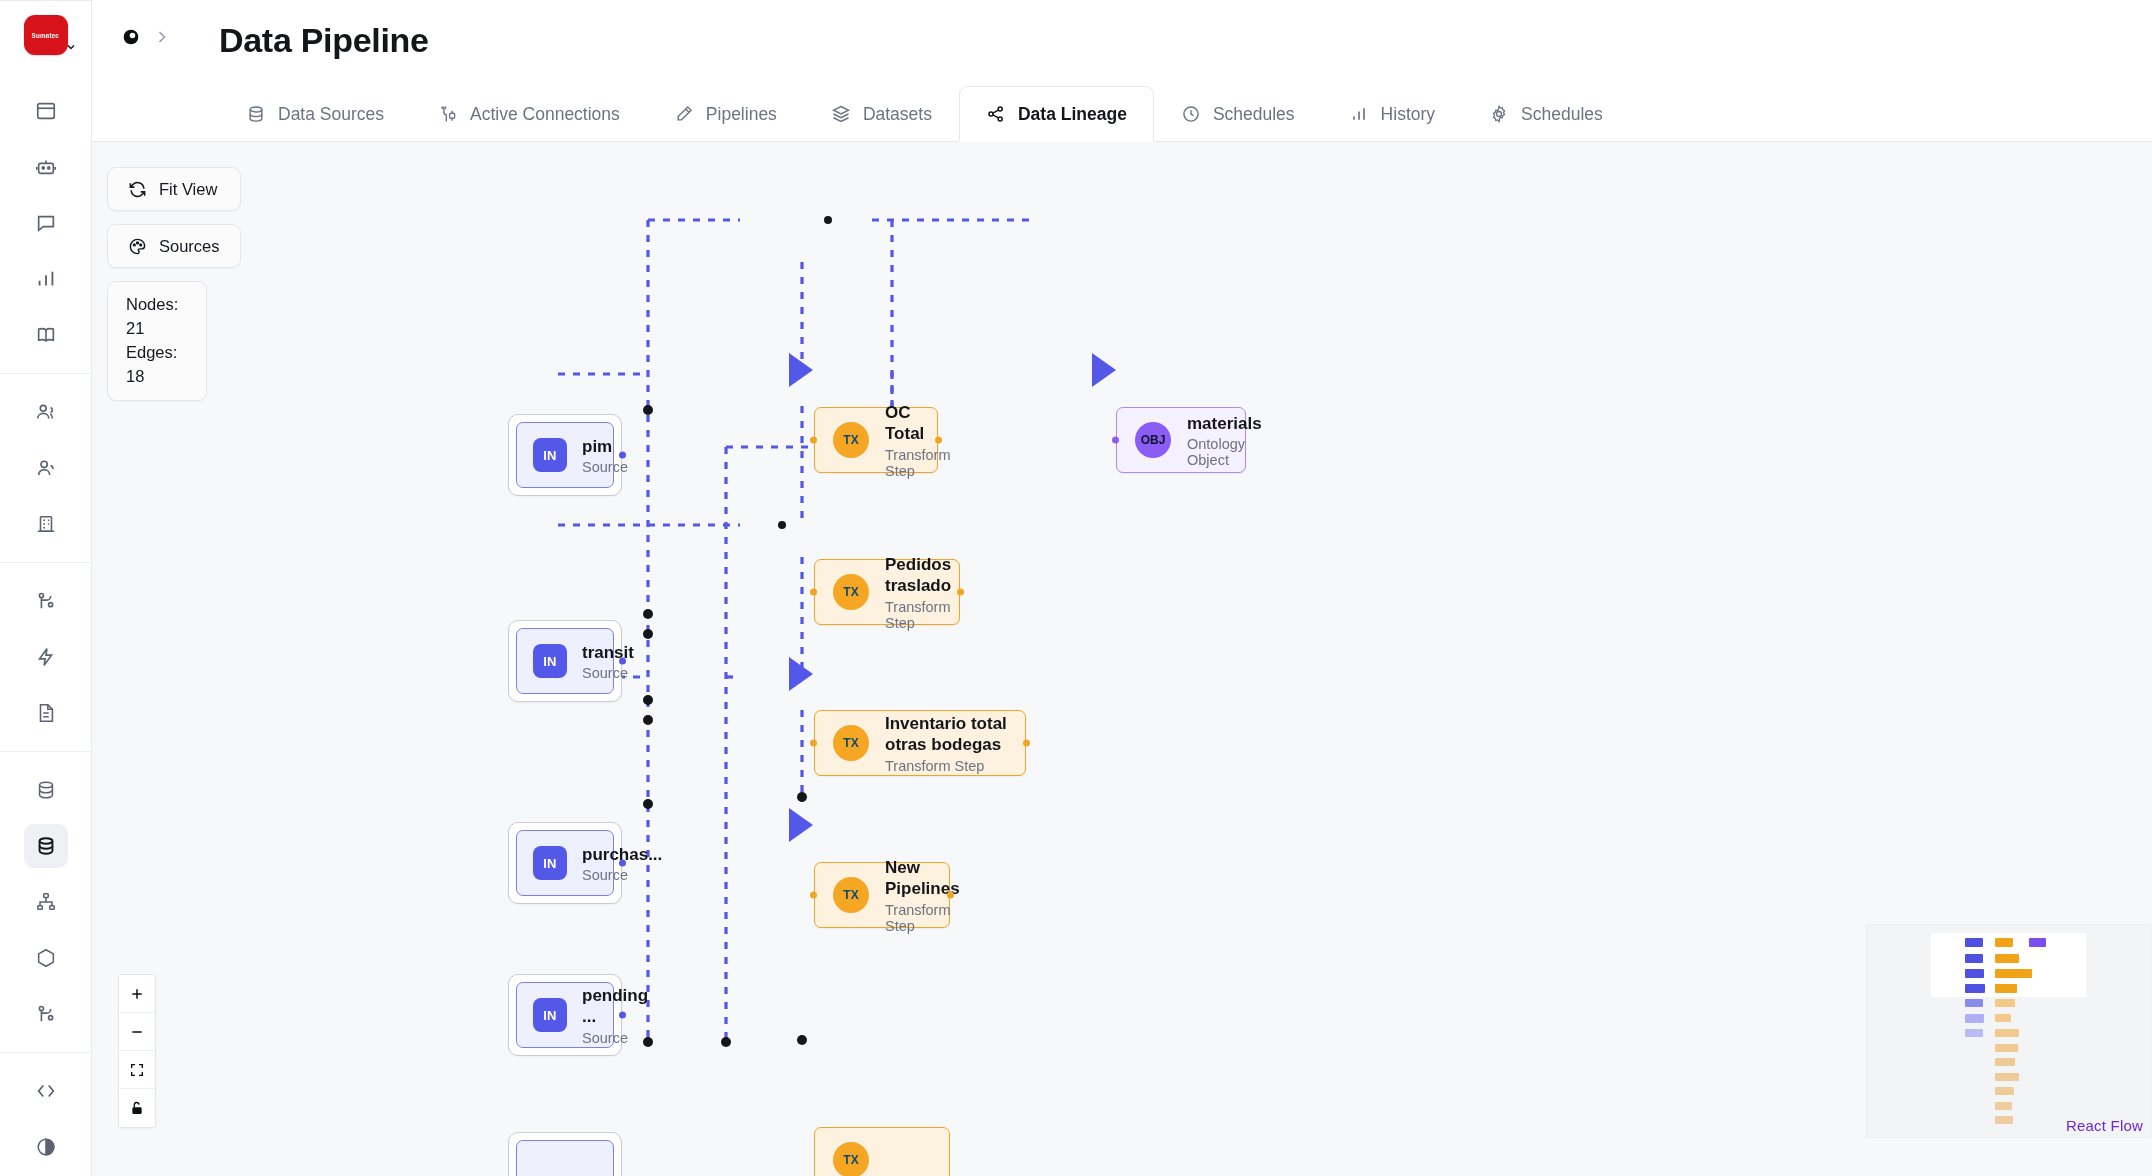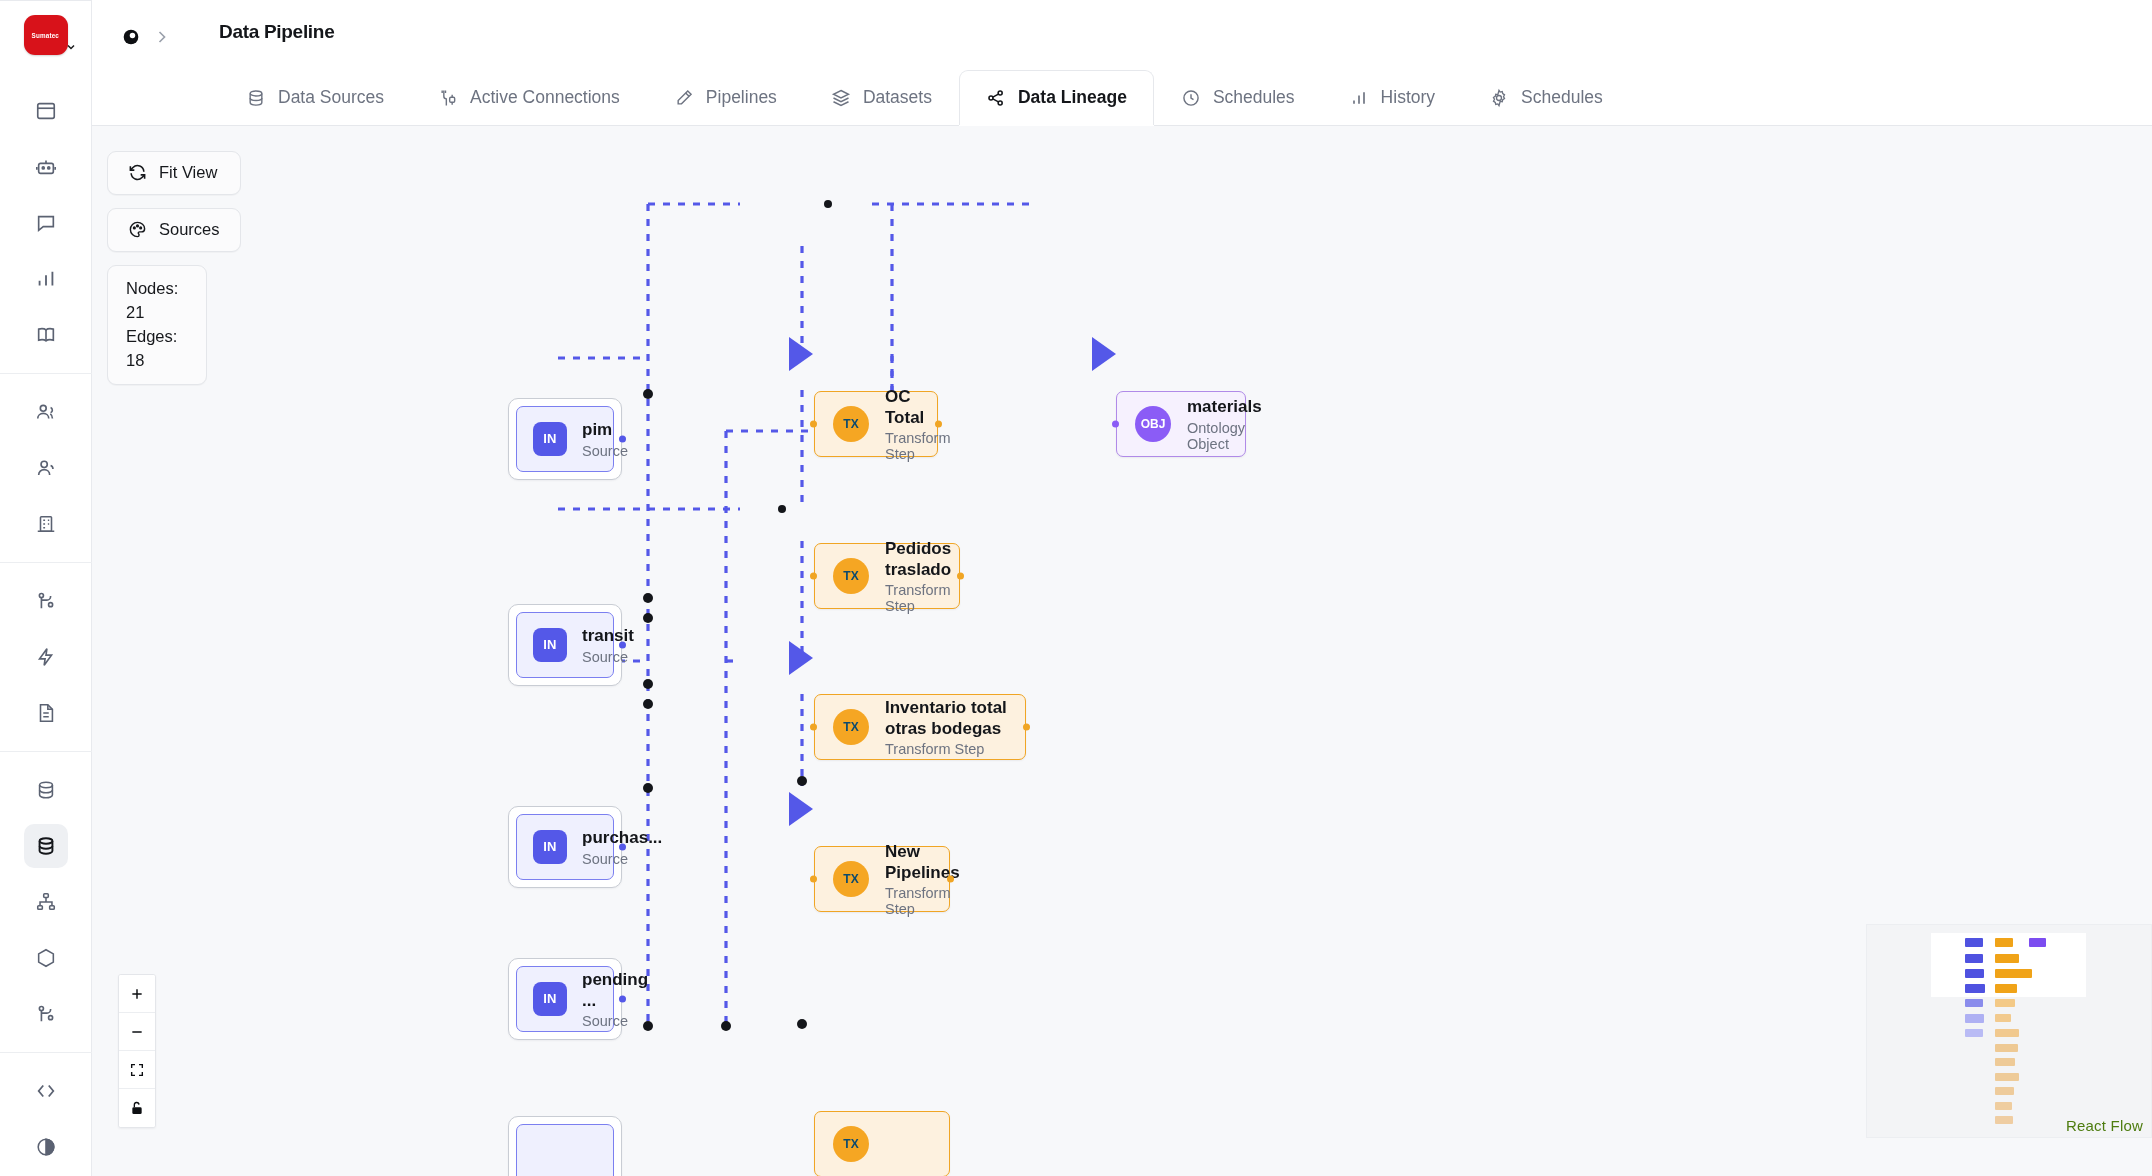--- a/index.html
+++ b/index.html
@@ -78,7 +78,7 @@
   .crumb-icon { width: 22px; height: 22px; color: #15171b; }
   .crumb-chev { width: 20px; height: 20px; color: #9aa0ab; }
   .page-title {
-    font-size: 19px; font-weight: 700; color: #14161a;
+    font-size: 34px; font-weight: 700; color: #14161a;
     letter-spacing: -.3px; padding-left: 127px; line-height: 1.1;
   }
   .page-sub {

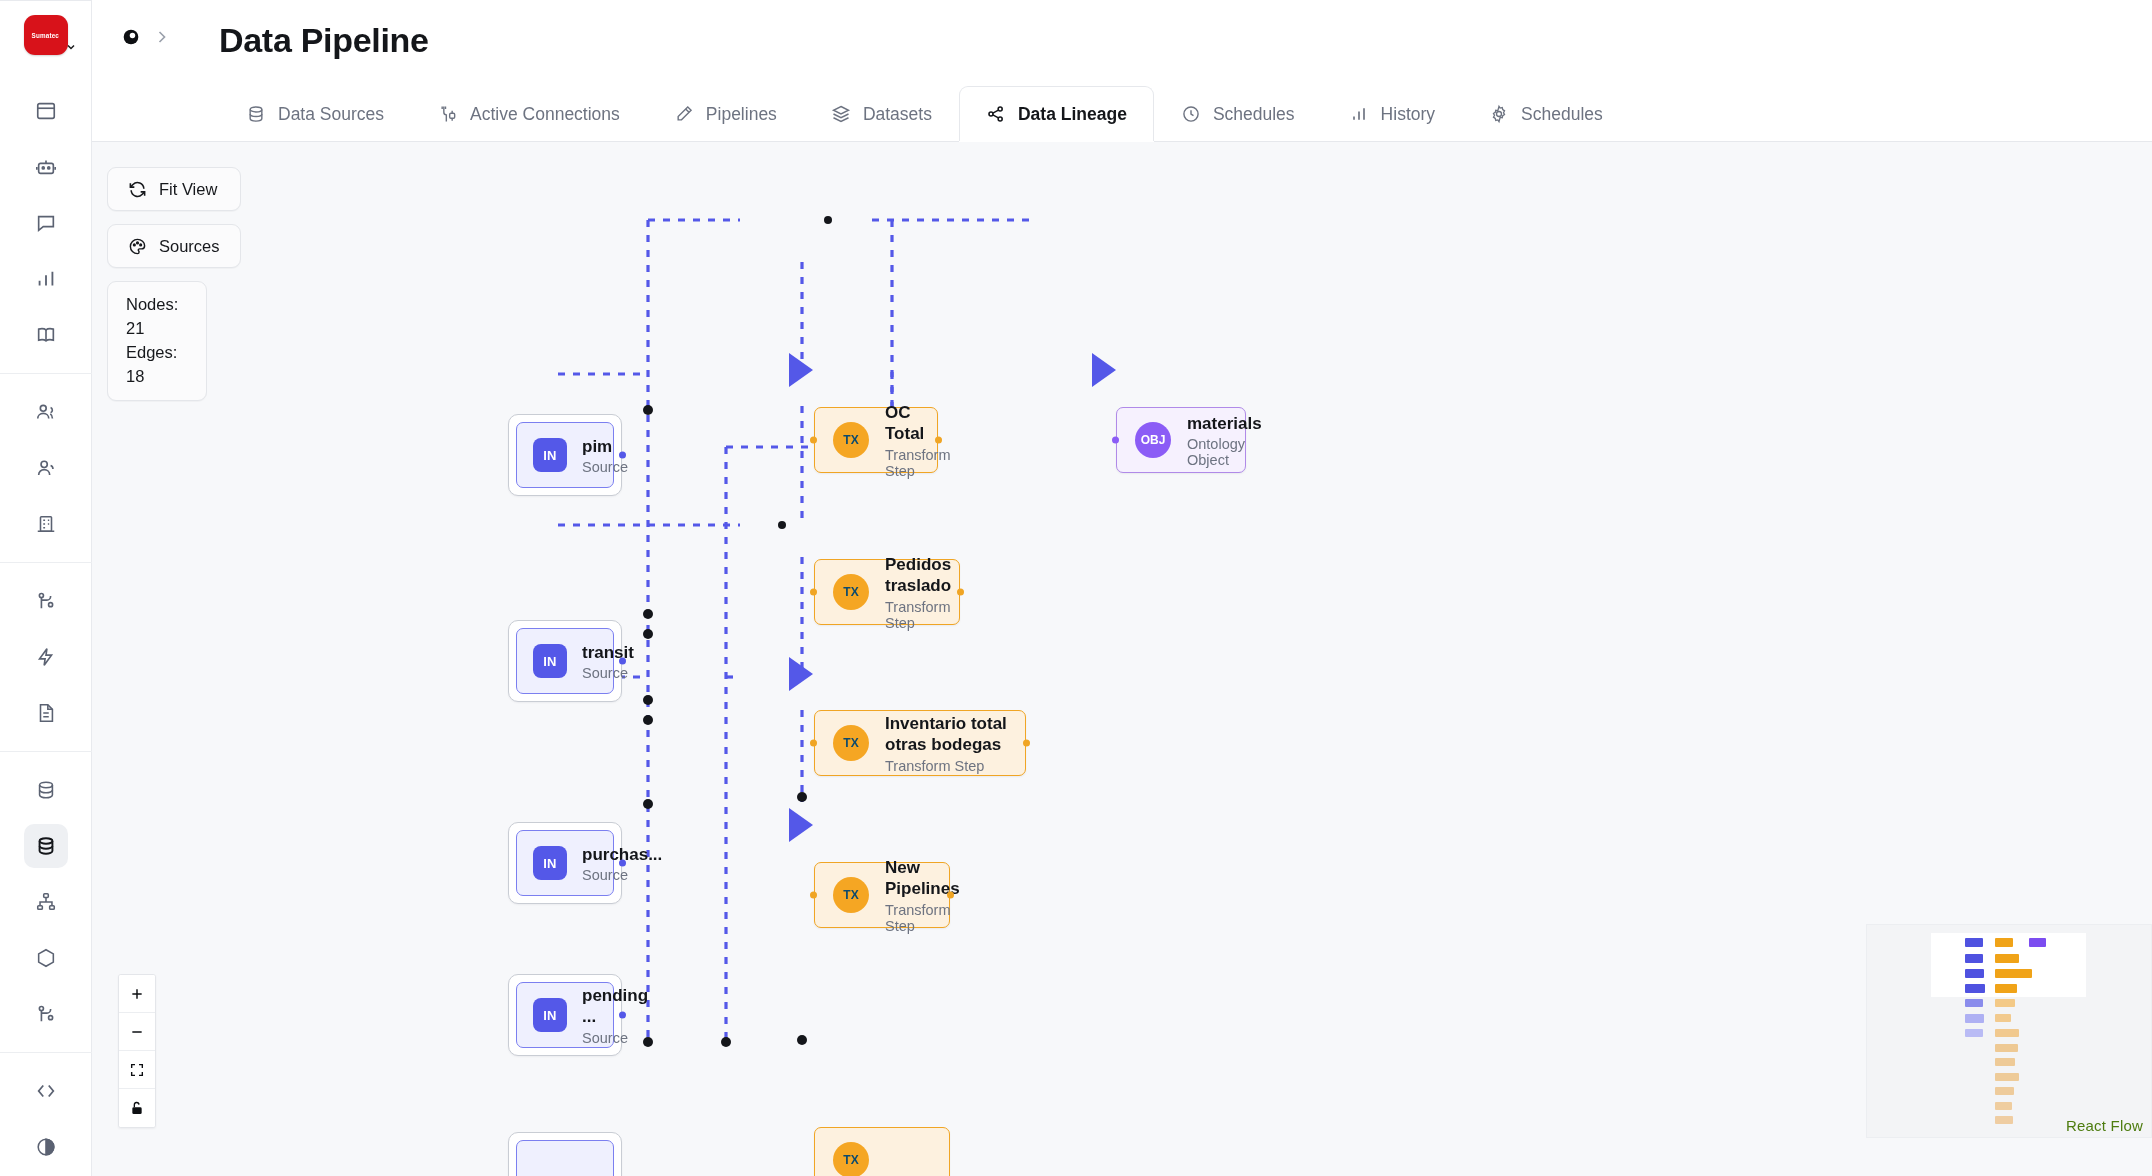--- a/index.html
+++ b/index.html
@@ -214,7 +214,7 @@
   }
   .badge-obj {
     width: 36px; height: 36px; border-radius: 50%; background: #8b5cf6;
-    color: #ffffff; font-size: 12px; font-weight: 700;
+    color: #0f172a; font-size: 12px; font-weight: 700;
     display: flex; align-items: center; justify-content: center; flex: 0 0 36px;
   }
 

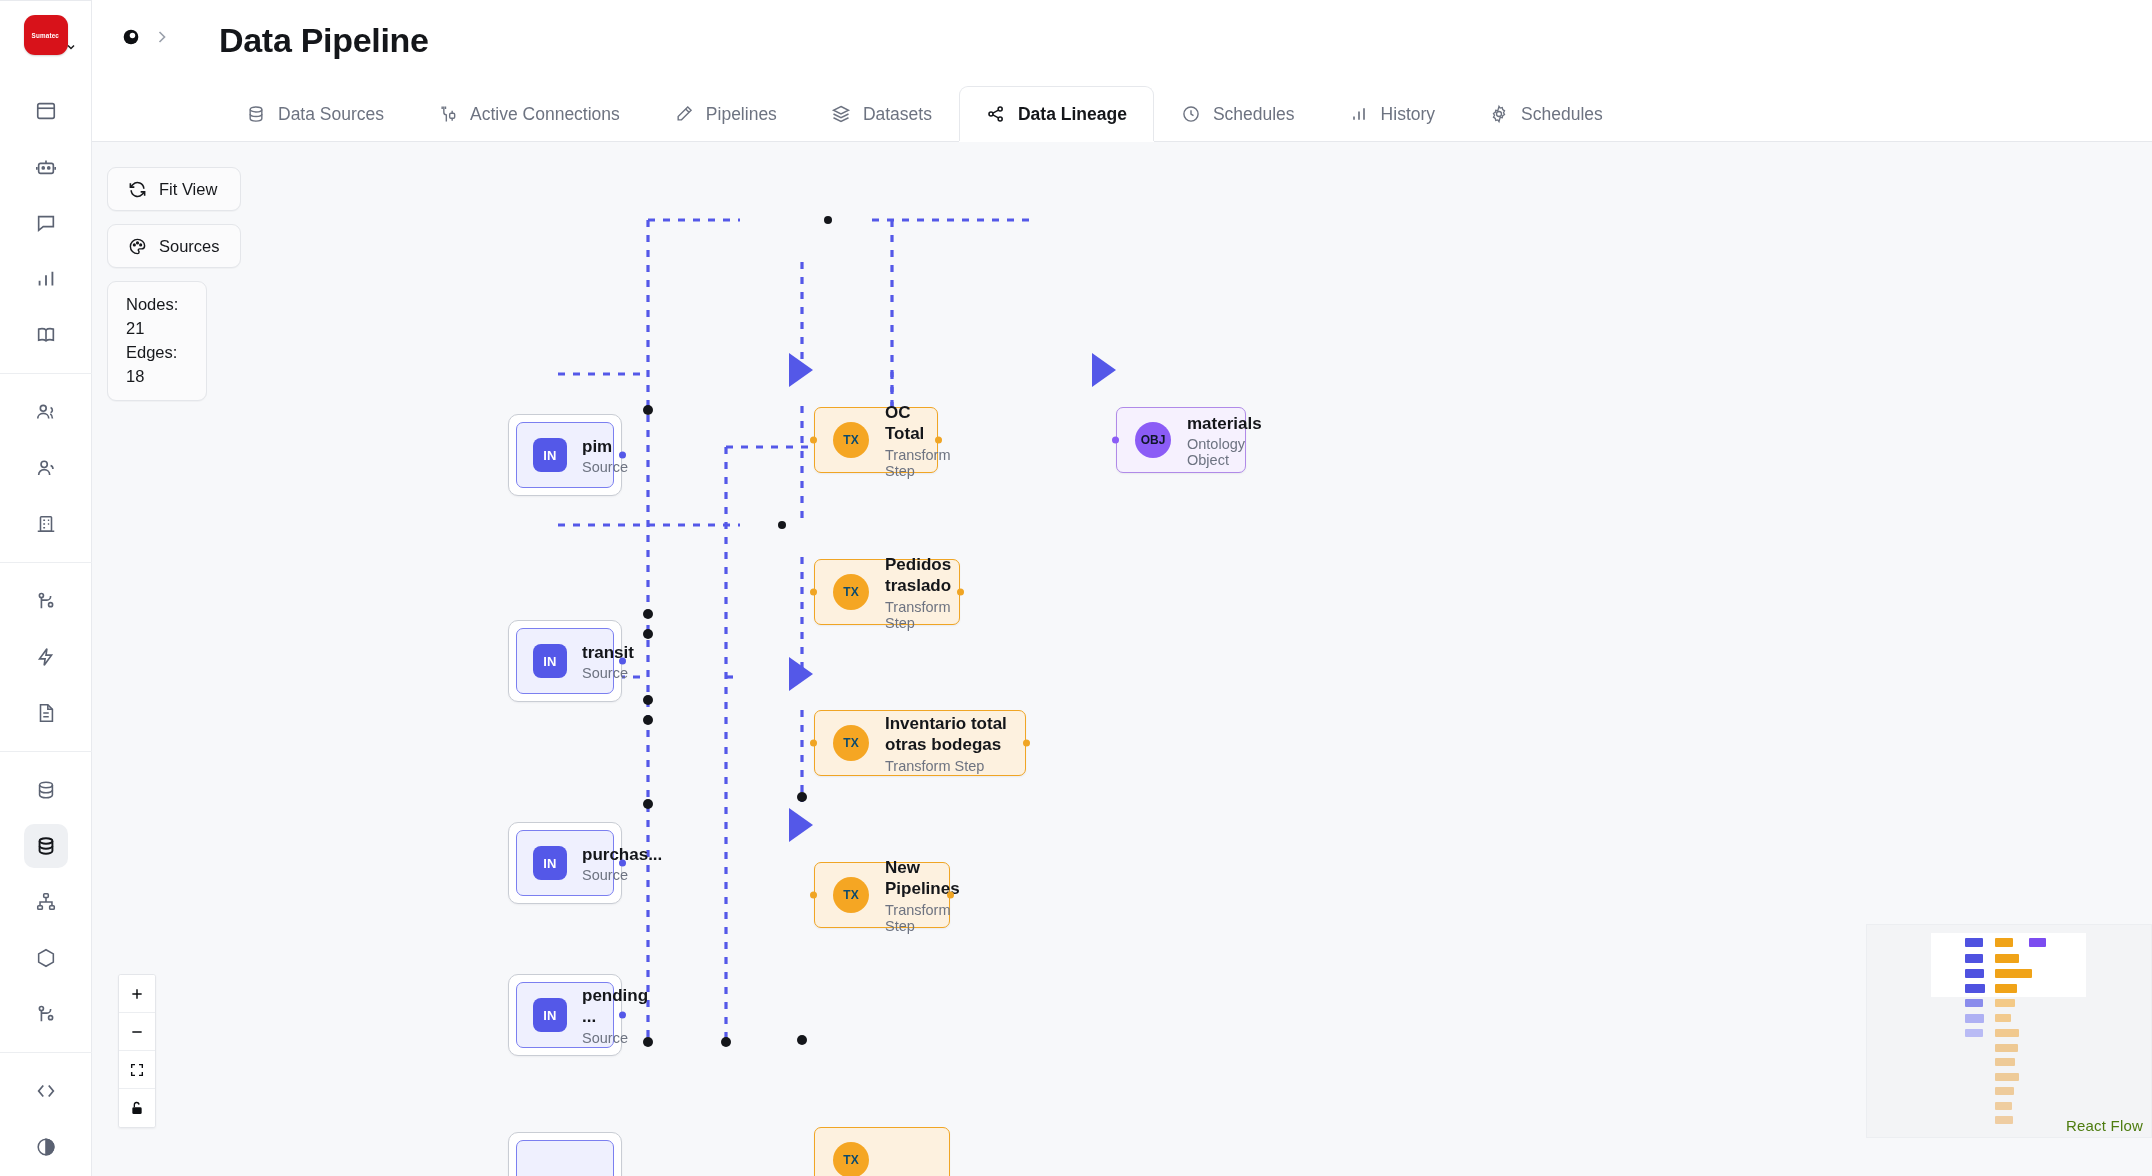--- a/index.html
+++ b/index.html
@@ -165,7 +165,7 @@
   .mm-node { position: absolute; border-radius: 1px; }
   .mm-brand {
     position: absolute; right: 8px; bottom: 3px;
-    font-size: 15px; color: #4d7c0f; letter-spacing: .2px;
+    font-size: 15px; color: #6d28d9; letter-spacing: .2px;
   }
 
   

